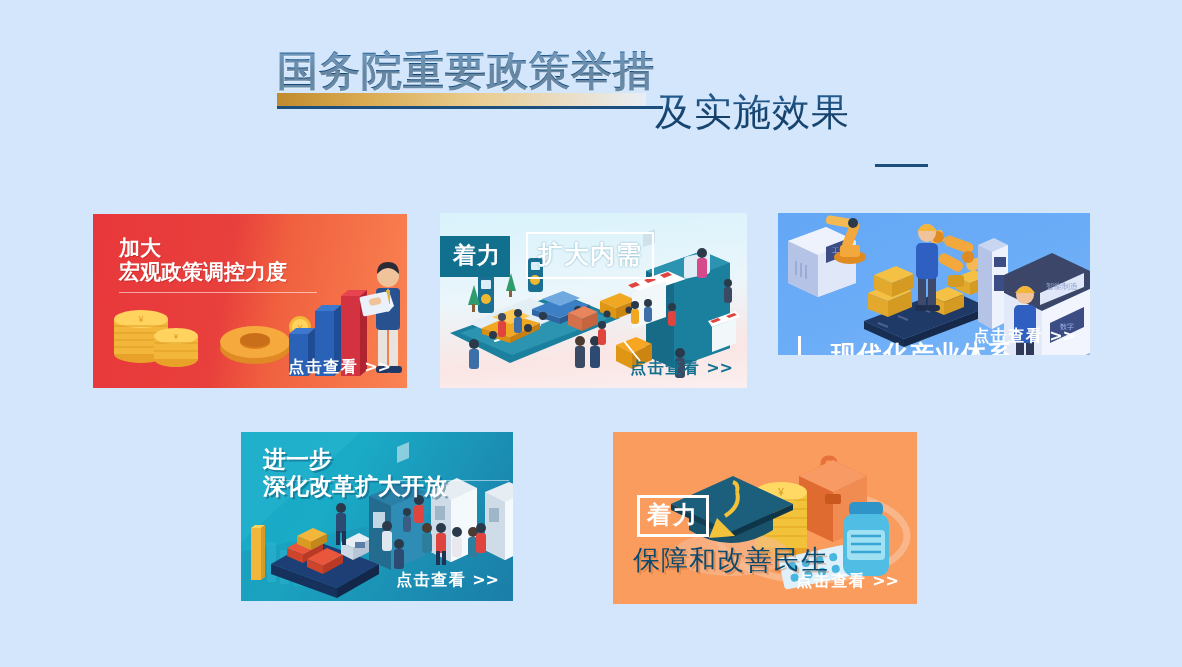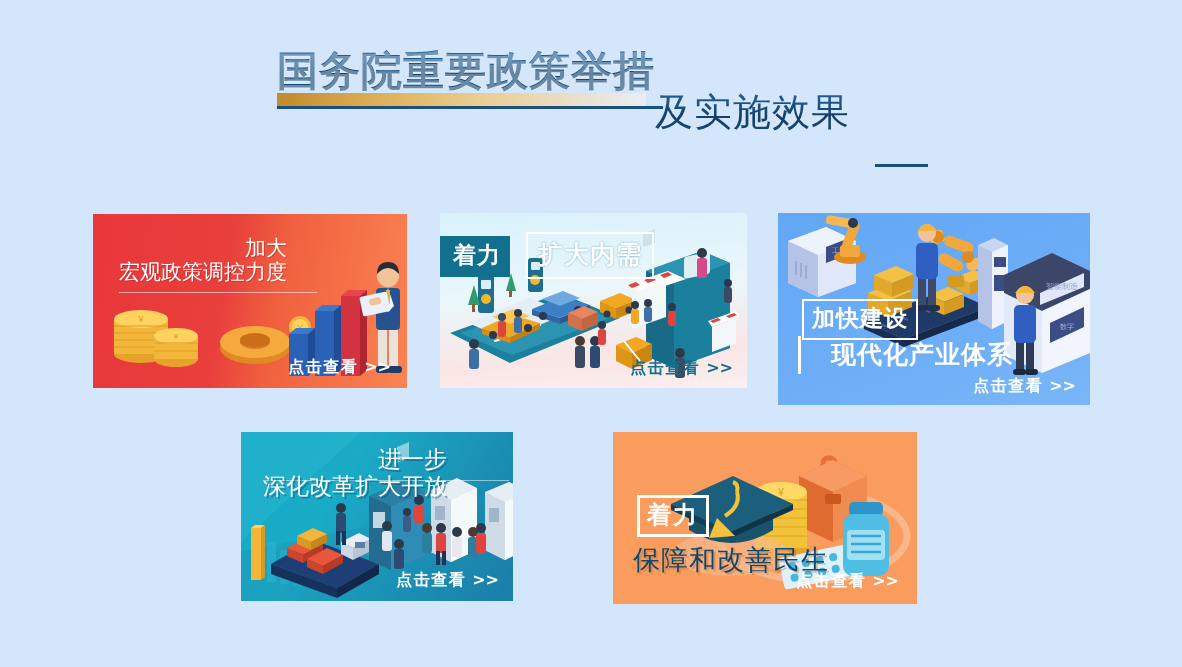--- a/index.html
+++ b/index.html
@@ -42,7 +42,7 @@
 
   
   .card{position:absolute;overflow:hidden;cursor:pointer;}
-  .card-title{position:absolute;z-index:6;white-space:nowrap;font-weight:normal;line-height:1.16;text-align:right;}
+  .card-title{position:absolute;z-index:6;white-space:nowrap;font-weight:bold;line-height:1.16;}
   .cta{
     position:absolute;z-index:8;font-size:16px;font-weight:bold;
     letter-spacing:1.5px;white-space:nowrap;

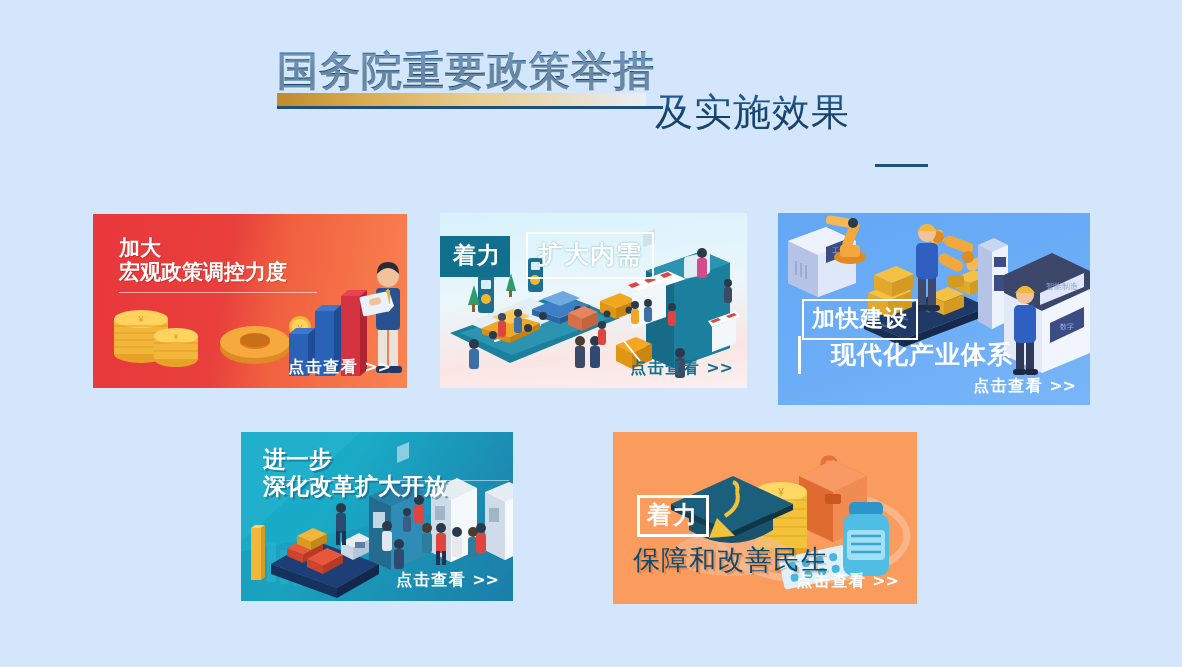--- a/index.html
+++ b/index.html
@@ -67,7 +67,7 @@
   #card-2 .cta{right:14px;bottom:9px;color:#12708f;}
 
   
-  #card-3{left:778px;top:213px;width:312px;height:192px;background:linear-gradient(160deg,#63a7f5 0%,#6cadf7 55%,#79b6f8 100%);}
+  #card-3{left:778px;top:213px;width:312px;height:142px;background:linear-gradient(160deg,#63a7f5 0%,#6cadf7 55%,#79b6f8 100%);}
   #card-3 .tbox-a{position:absolute;left:24px;top:86px;z-index:6;border:2px solid #ffffff;padding:2px 8px 4px 8px;}
   #card-3 .tbox-a span{color:#ffffff;font-size:23px;font-weight:bold;letter-spacing:1px;}
   #card-3 .tbox-b{position:absolute;left:20px;top:123px;z-index:6;border-left:3px solid #ffffff;padding:2px 8px 3px 9px;}

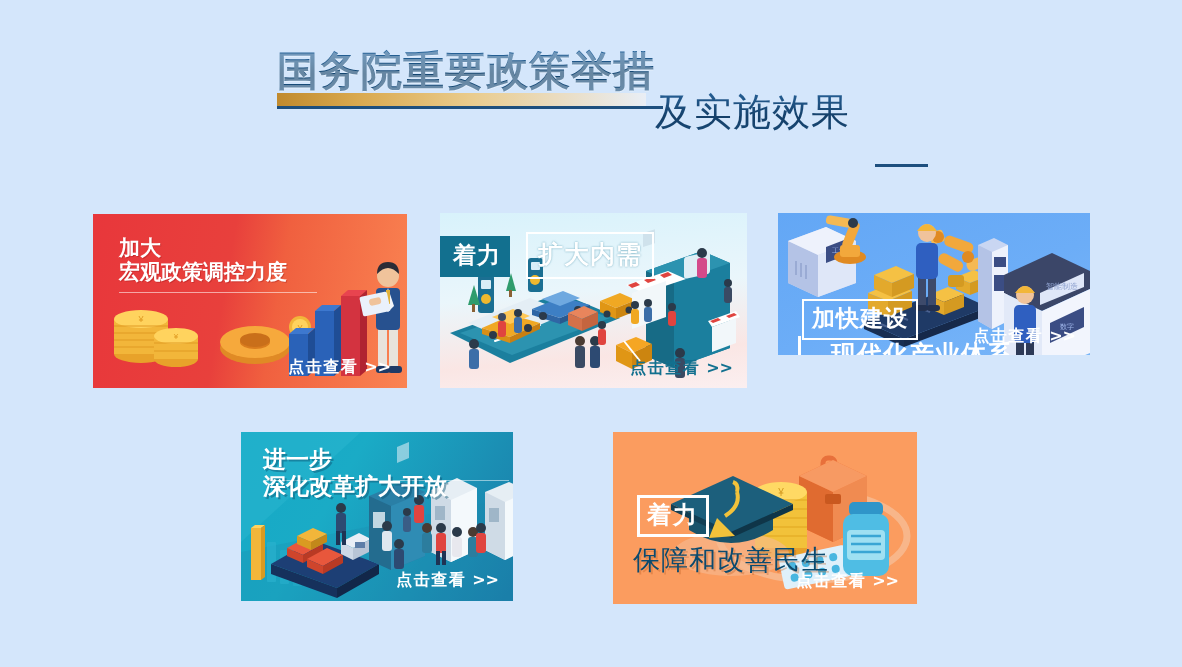--- a/index.html
+++ b/index.html
@@ -418,9 +418,6 @@
       </g>
     </svg>
   </div>
-  <div class="tbox-a">
-    <span>加快建设</span>
-  </div>
   <div class="tbox-b">
     <span>现代化产业体系</span>
   </div>

